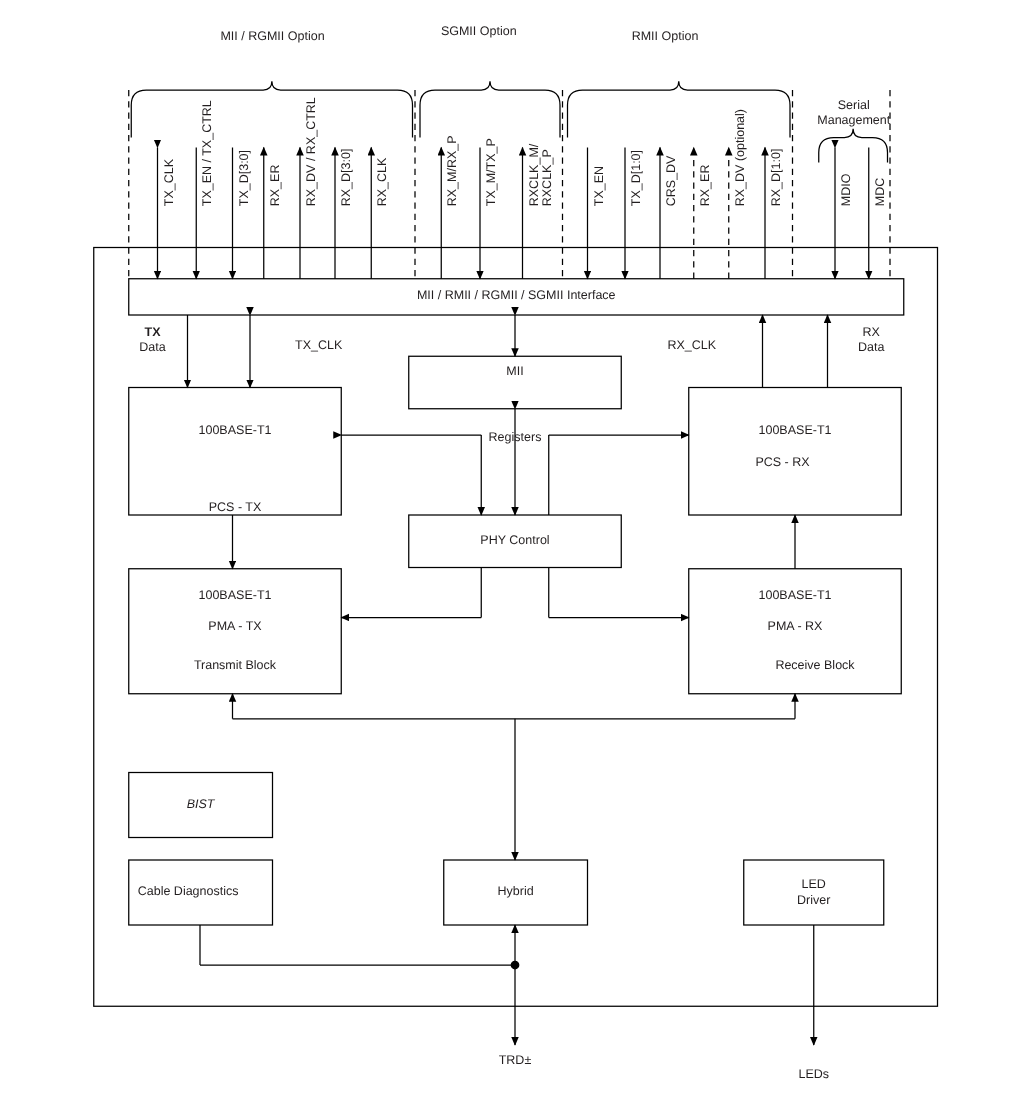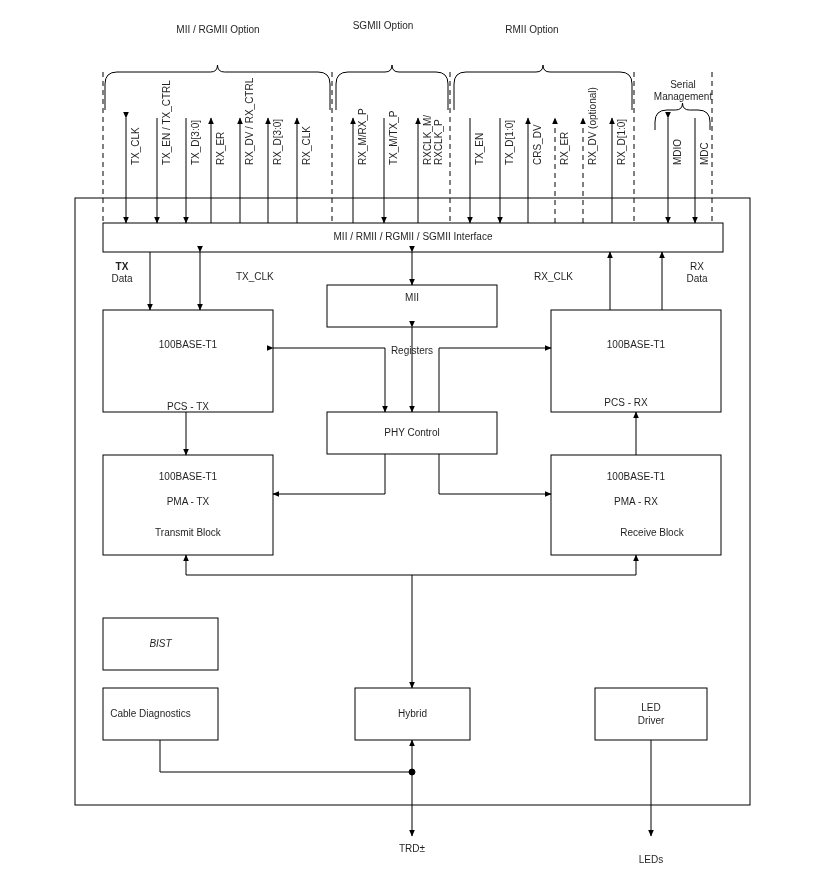--- a/index.html
+++ b/index.html
@@ -114,7 +114,7 @@
   <div class="ctr" style="left:103px;top:365px;width:170px;margin-top:36px;">PCS - TX</div>
 
   <div class="ctr" style="left:551px;top:339px;width:170px;">100BASE-T1</div>
-  <div class="ctr" style="left:551px;top:365px;width:150px;margin-top:32px;">PCS - RX</div>
+  <div class="ctr" style="left:551px;top:365px;width:150px;">PCS - RX</div>
 
   <div class="ctr" style="left:327px;top:292px;width:170px;">MII</div>
   <div class="ctr" style="left:327px;top:305px;width:170px;margin-top:40px;">Registers</div>

